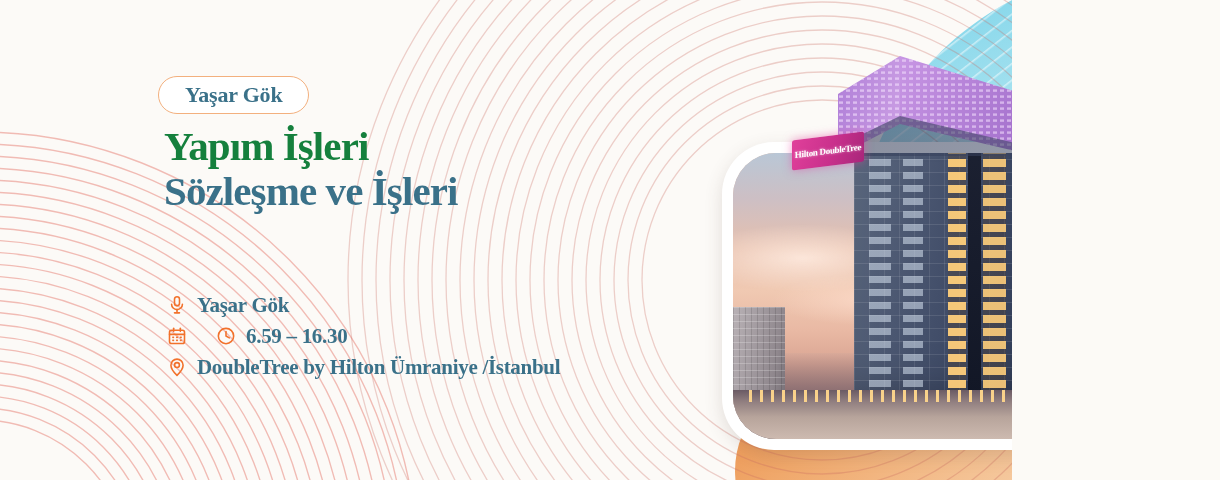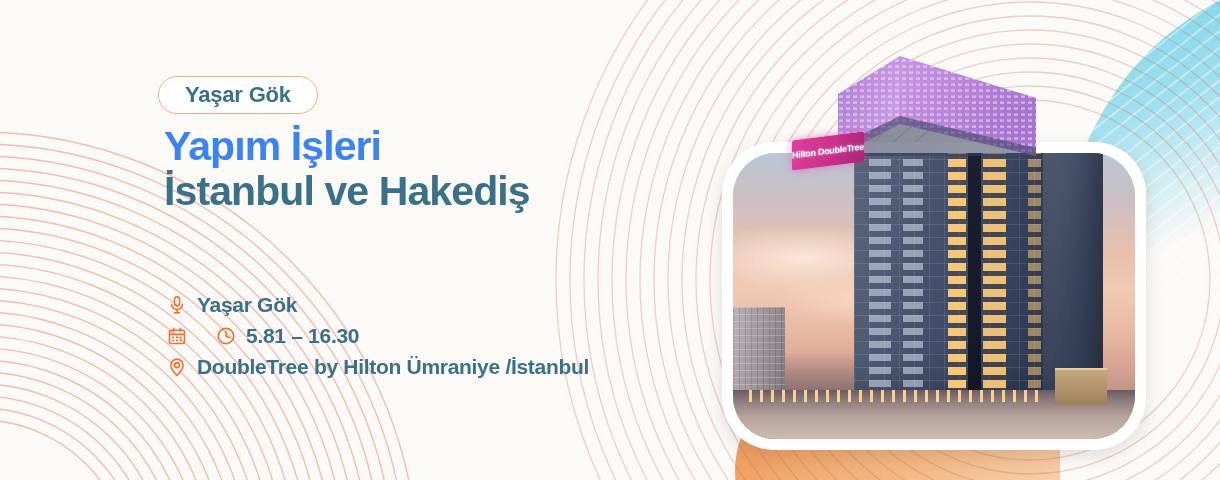--- a/index.html
+++ b/index.html
@@ -9,8 +9,9 @@
     background:#FCFAF6;
   }
   #banner{
-    position:relative;width:1220px;height:480px;overflow:hidden;
+    position:relative;width:1012px;height:480px;overflow:hidden;
     background:#FCFAF7;
+    font-family:Liberation Serif, serif;
   }
 
   

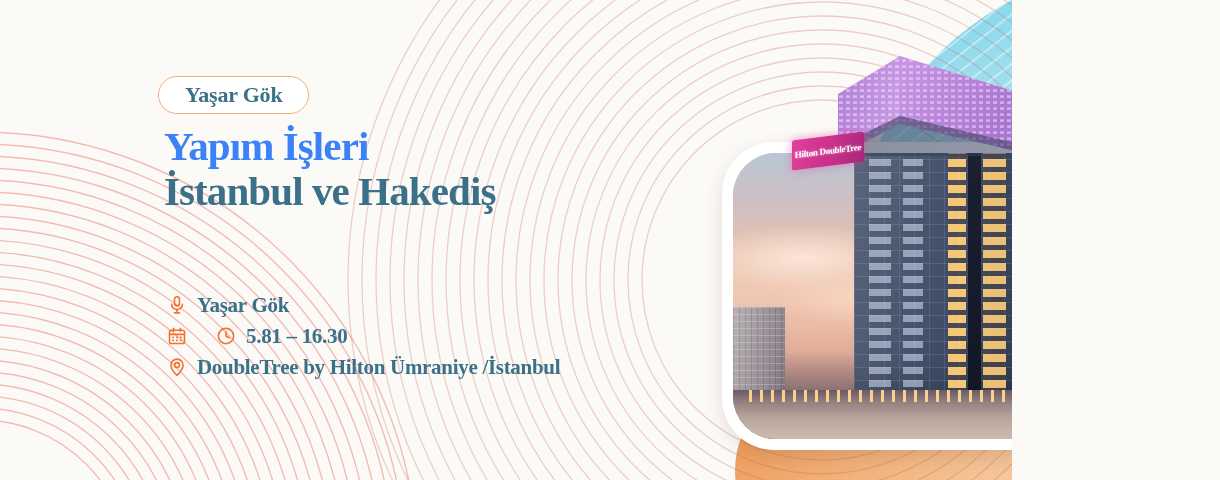--- a/index.html
+++ b/index.html
@@ -54,7 +54,7 @@
     letter-spacing:-.9px;
     white-space:nowrap;
   }
-  .t-orange{color:#3b82f6;}
+  .t-orange{color:#15803d;}
   .t-teal{color:#3A7189;}
 
   

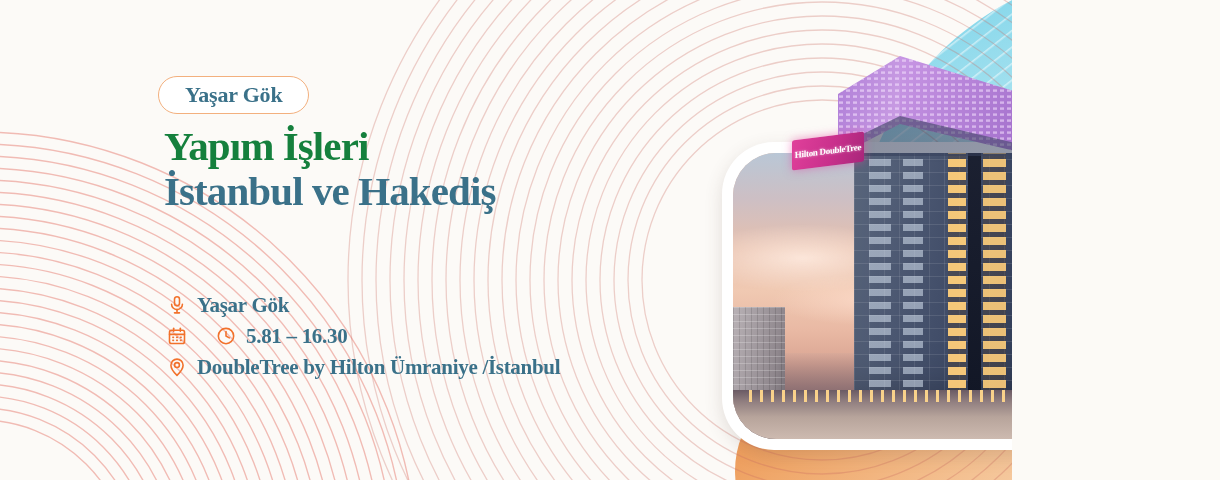--- a/index.html
+++ b/index.html
@@ -306,7 +306,7 @@
 
     <div id="titles">
       <span class="title-line t-orange">Yapım İşleri</span>
-      <span class="title-line t-teal">İstanbul ve Hakediş</span>
+      <span class="title-line t-teal">Sözleşme ve İşleri</span>
     </div>
 
     <div id="meta">

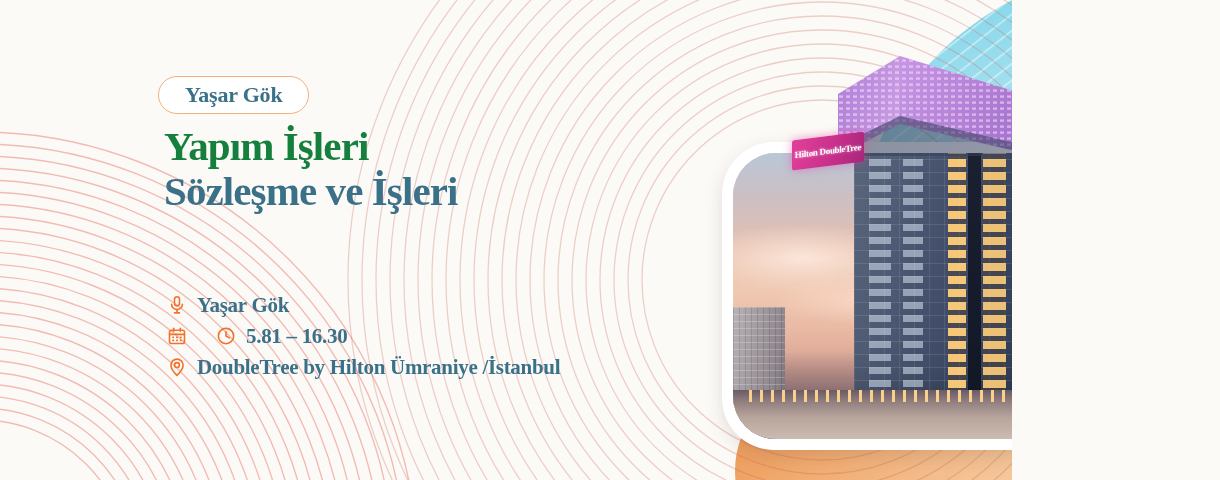--- a/index.html
+++ b/index.html
@@ -345,7 +345,7 @@
             <polyline points="12,6.6 12,12 16,14.2"></polyline>
           </svg>
         </span>
-        <span class="meta-txt">5.81 – 16.30</span>
+        <span class="meta-txt">6.59 – 16.30</span>
       </div>
 
       <div class="meta-row">

